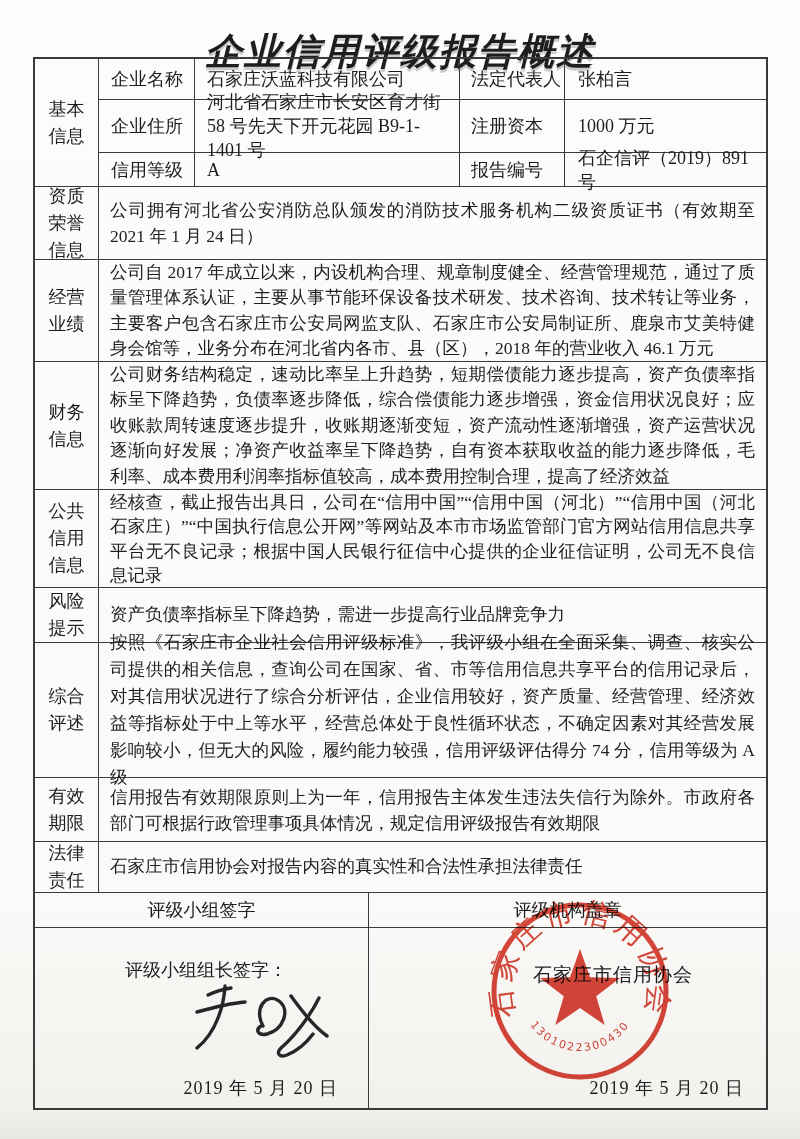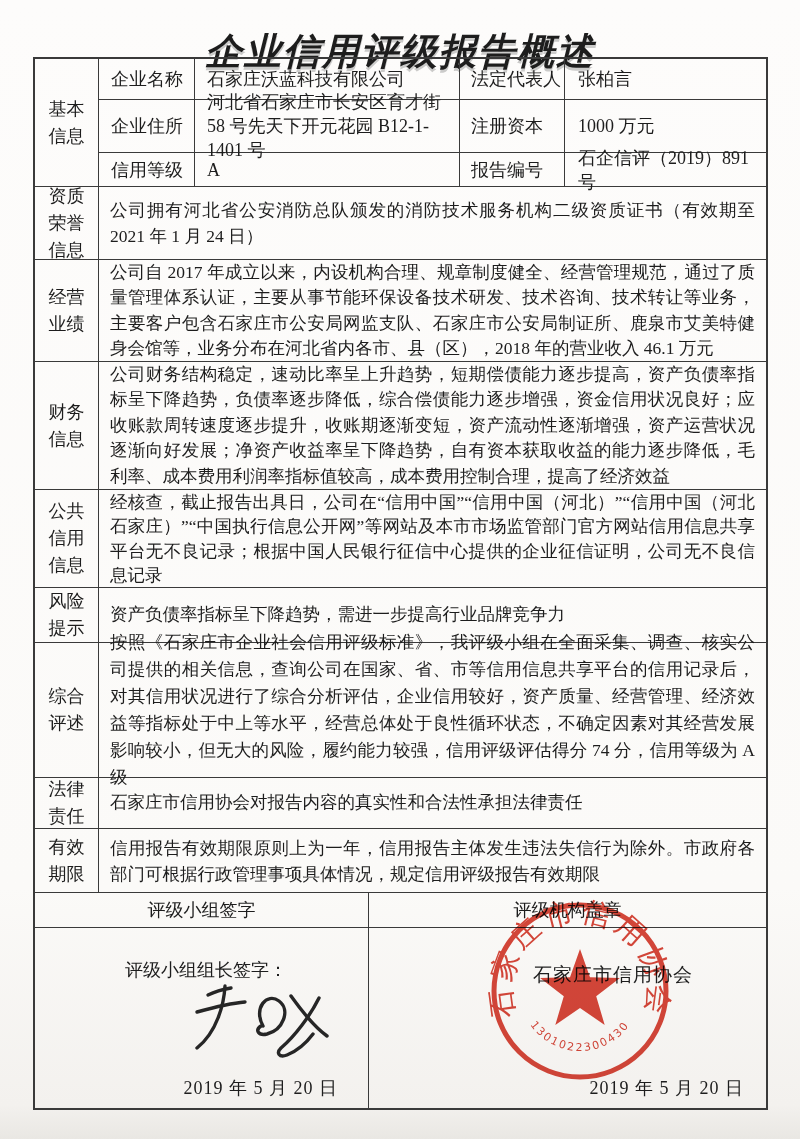--- a/index.html
+++ b/index.html
@@ -72,7 +72,7 @@
         </div>
         <div class="subrow" style="height:53px">
           <div class="cell lbl">企业住所</div>
-          <div class="cell val">河北省石家庄市长安区育才街 58 号先天下开元花园 B12-1-1401 号</div>
+          <div class="cell val">河北省石家庄市长安区育才街 58 号先天下开元花园 B9-1-1401 号</div>
           <div class="cell lbl2">注册资本</div>
           <div class="cell val2">1000 万元</div>
         </div>

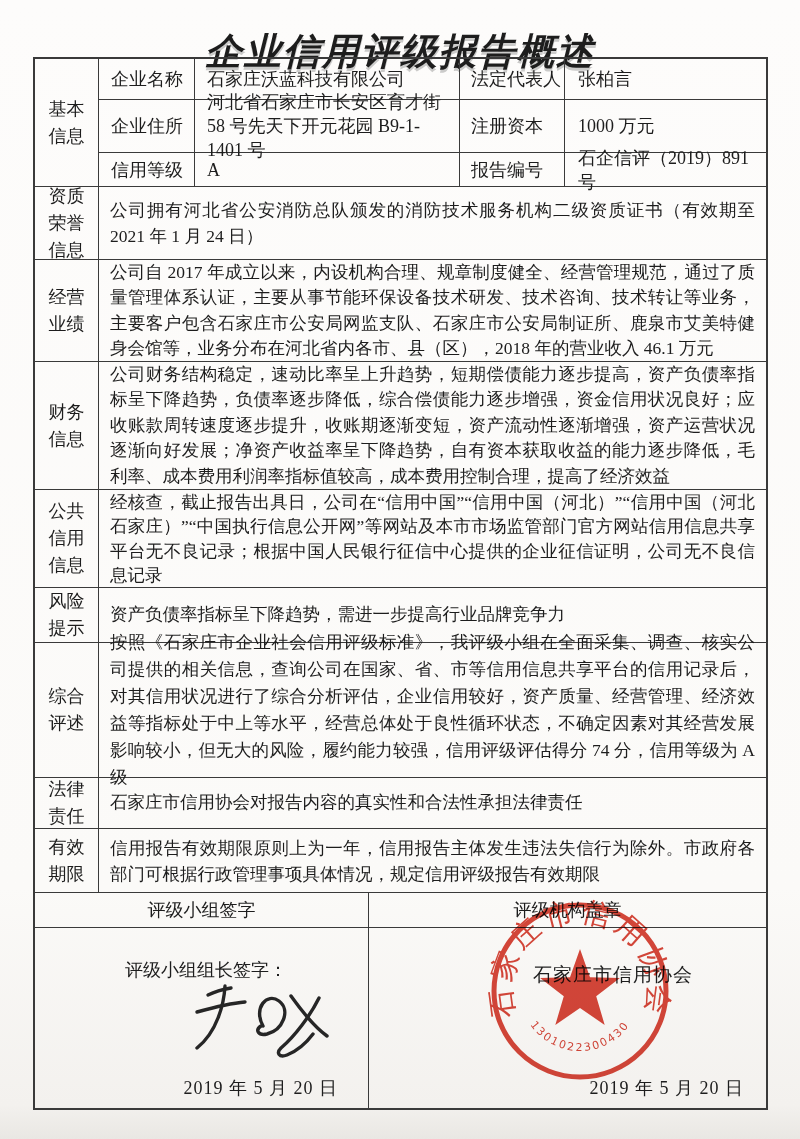--- a/index.html
+++ b/index.html
@@ -127,17 +127,17 @@
         </div>
     </div>
 
+    <div class="row" style="height:64px">
+      <div class="cell headcol">有效期限</div>
+      <div class="cell textcell lh26">
+          <p>信用报告有效期限原则上为一年，信用报告主体发生违法失信行为除外。市政府各部门可根据行政管理事项具体情况，规定信用评级报告有效期限</p>
+        </div>
+    </div>
+
     <div class="row" style="height:51px">
       <div class="cell headcol">法律责任</div>
       <div class="cell textcell">
           <p>石家庄市信用协会对报告内容的真实性和合法性承担法律责任</p>
-        </div>
-    </div>
-
-    <div class="row" style="height:64px">
-      <div class="cell headcol">有效期限</div>
-      <div class="cell textcell lh26">
-          <p>信用报告有效期限原则上为一年，信用报告主体发生违法失信行为除外。市政府各部门可根据行政管理事项具体情况，规定信用评级报告有效期限</p>
         </div>
     </div>
 

